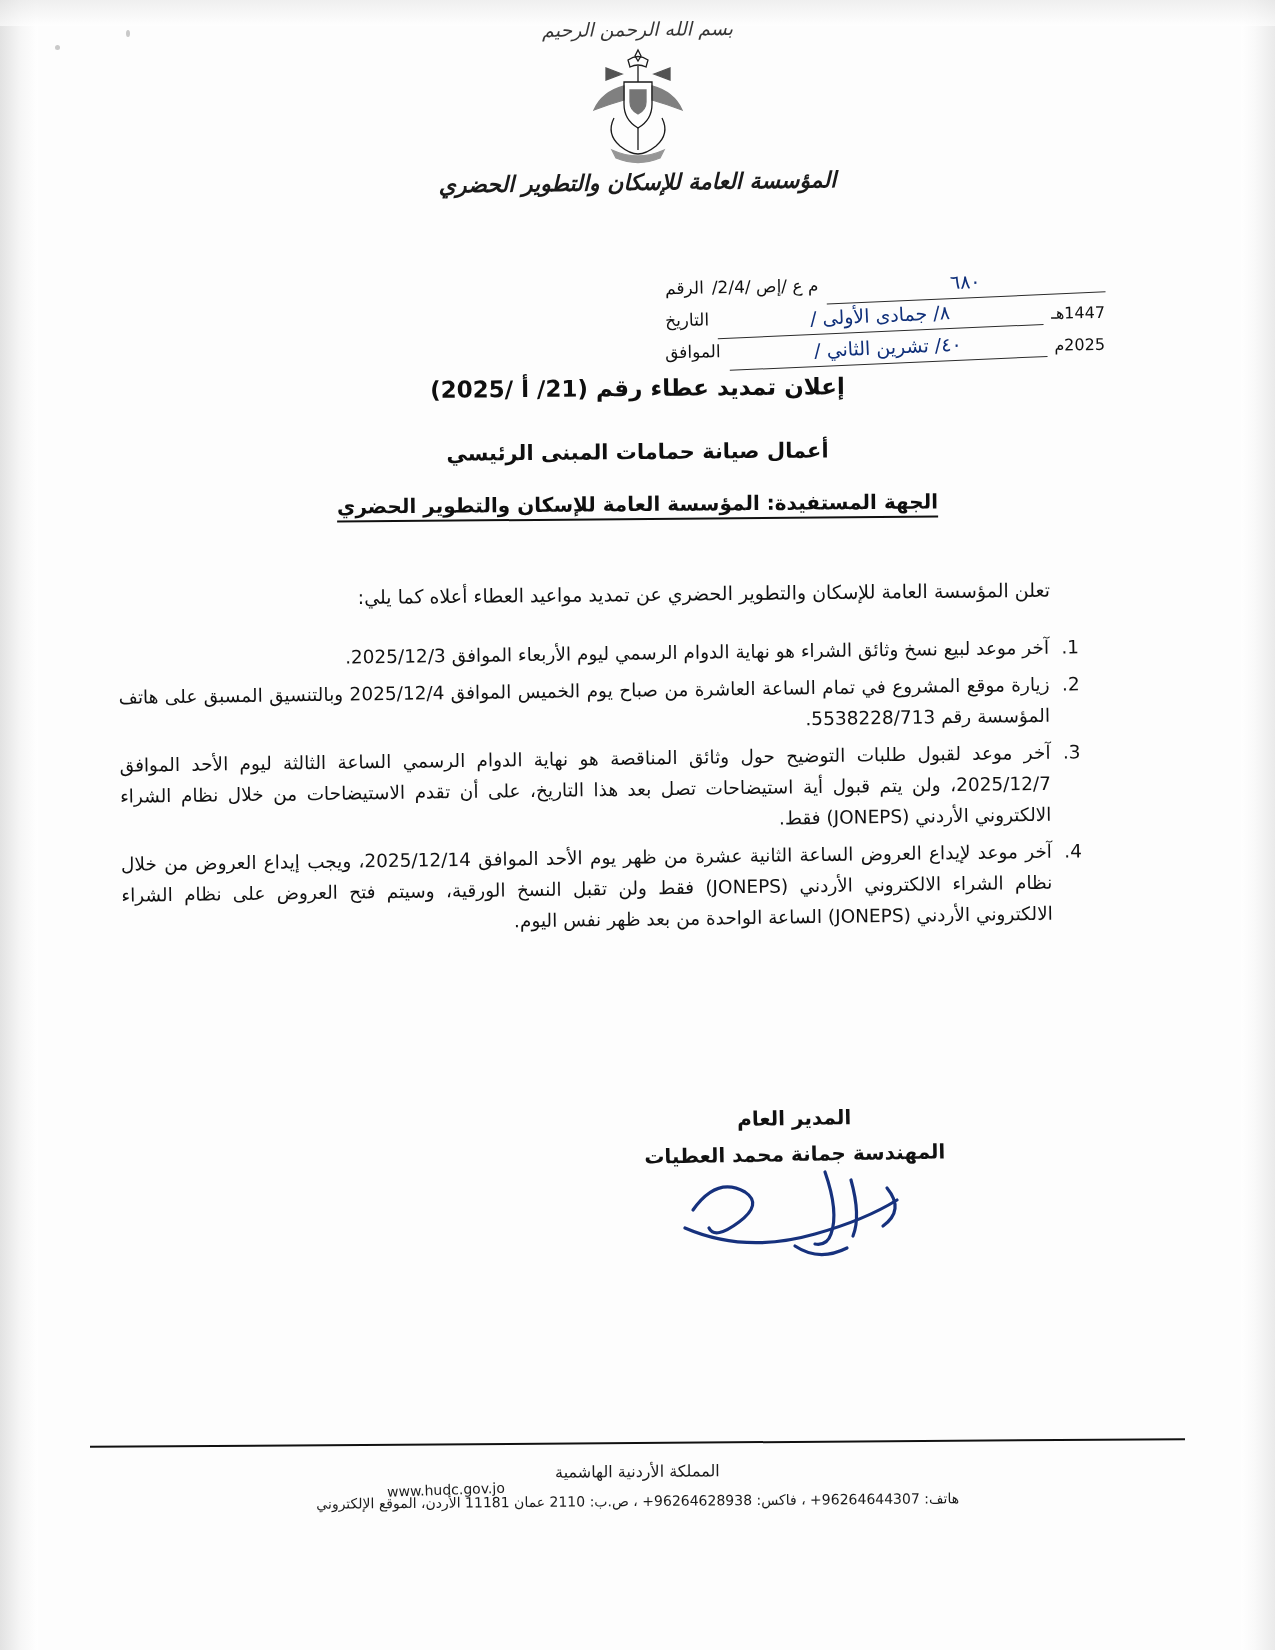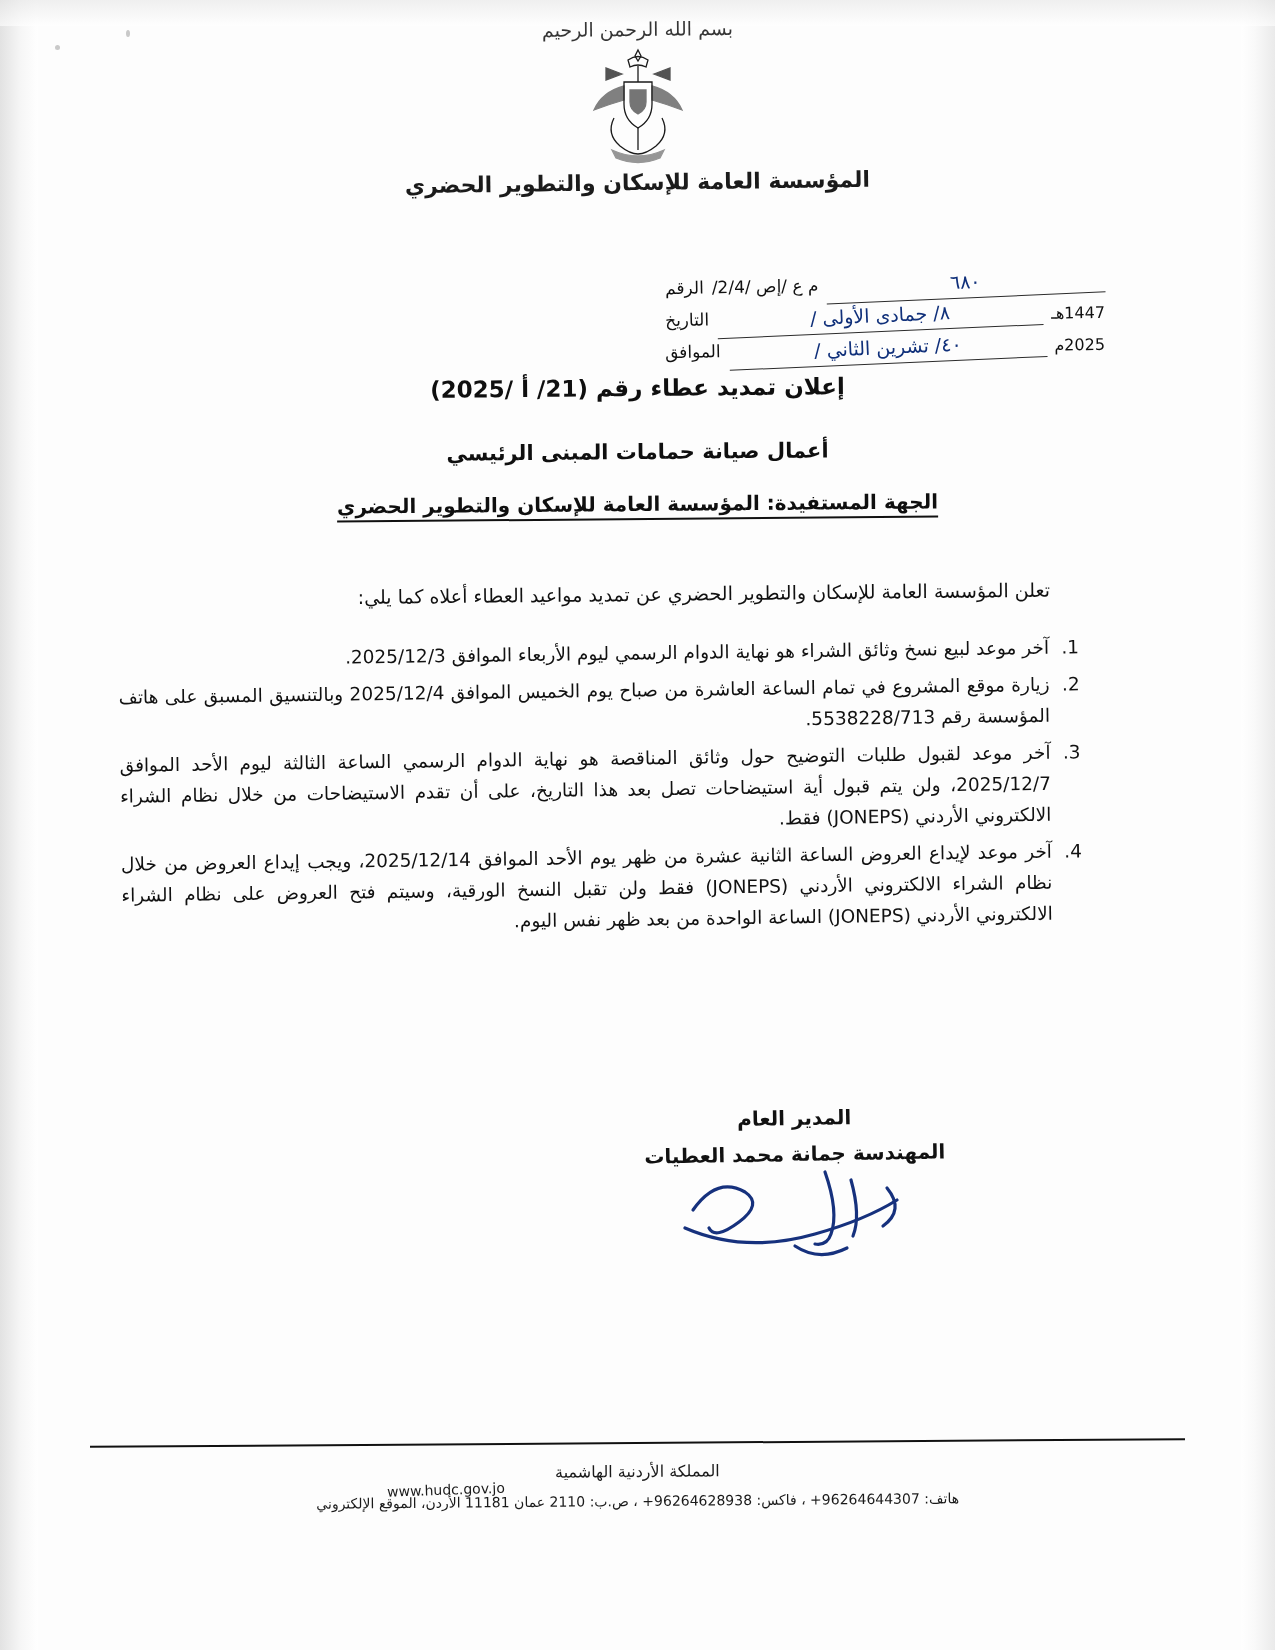--- a/index.html
+++ b/index.html
@@ -51,6 +51,7 @@
     position: absolute;
     top: 18px; left: 0; right: 0;
     text-align: center;
+    font-style: italic;
   }
   .basmala {
     font-family: "DejaVu Sans", sans-serif;

